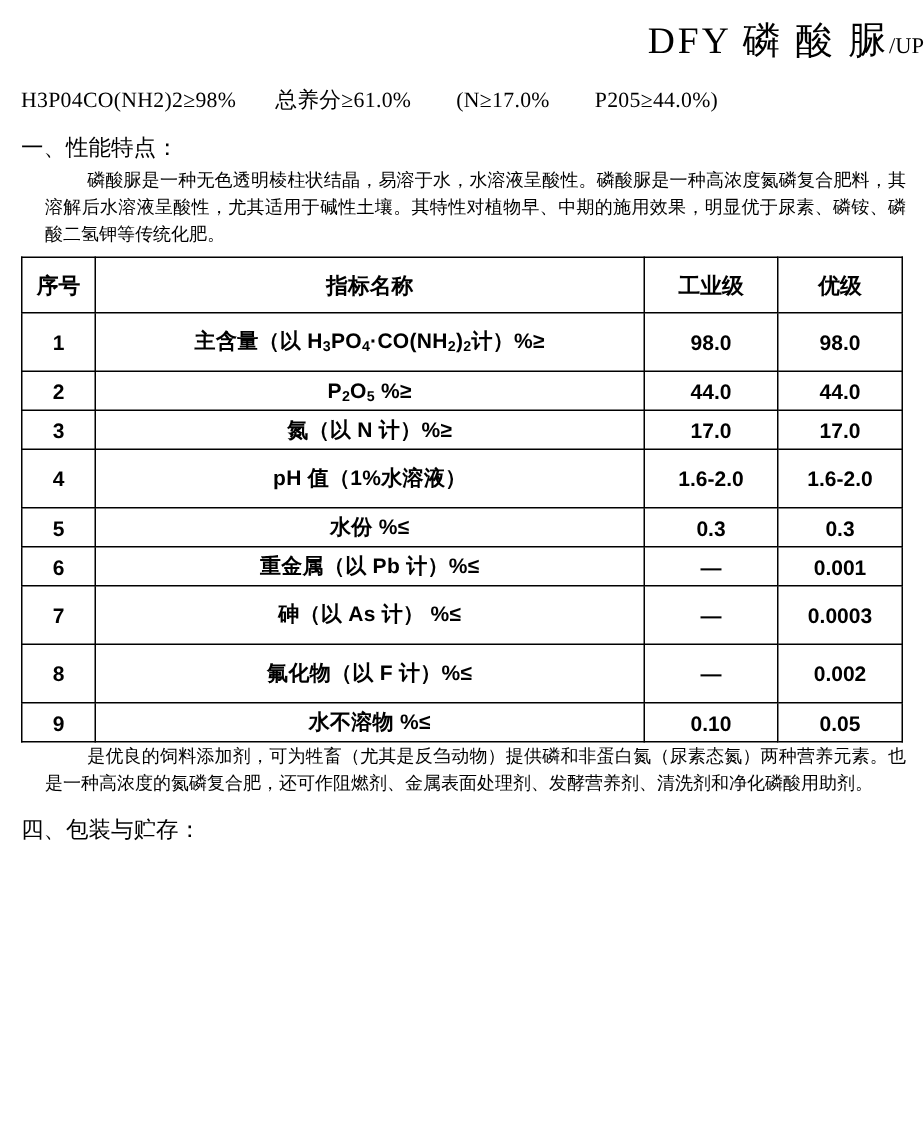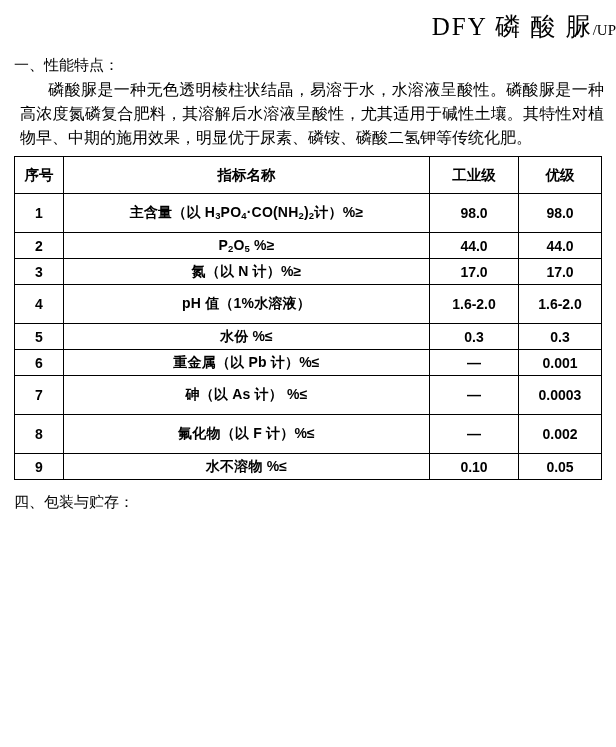--- a/index.html
+++ b/index.html
@@ -116,6 +116,9 @@
     <span class="title-main">DFY 磷  酸  脲</span><span class="title-sub">/UP</span>
   </div>
 
+  <div class="formula-line">
+    <span>H3P04CO(NH2)2≥98%</span><span class="gap-m"></span><span>总养分≥61.0%</span><span class="gap-l"></span><span>(N≥17.0%</span><span class="gap-l"></span><span>P205≥44.0%)</span>
+  </div>
 
   <div class="section-h">一、性能特点：</div>
   <div class="para"><span class="indent"></span><span>磷酸脲是一种无色透明棱柱状结晶，易溶于水，水溶液呈酸性。磷酸脲是一种高浓度氮磷复合肥料，其溶解后水溶液呈酸性，尤其适用于碱性土壤。其特性对植物早、中期的施用效果，明显优于尿素、磷铵、磷酸二氢钾等传统化肥。</span></div>

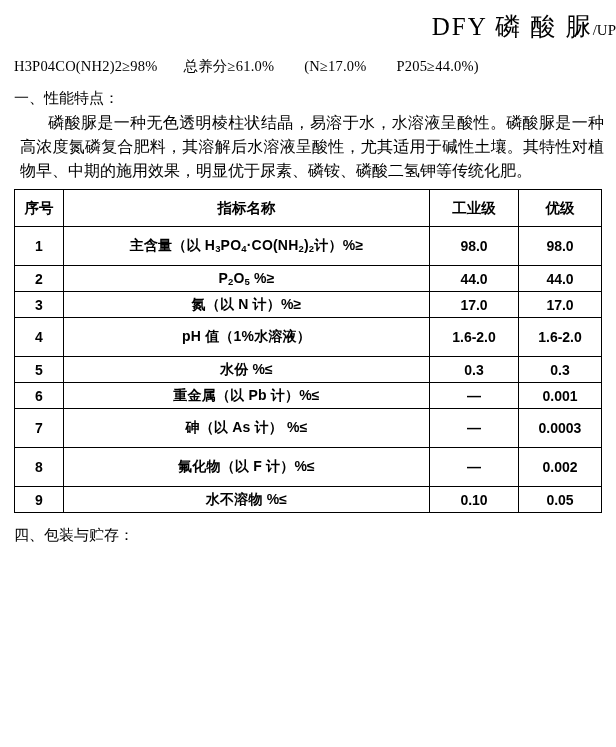--- a/index.html
+++ b/index.html
@@ -59,9 +59,9 @@
     font-weight: normal;
   }
   .para {
-    font-size: 16px;
+    font-size: 12px;
     line-height: 1.5;
-    margin: 0 12px 0 20px;
+    margin: 0 12px 0 30px;
     text-align: justify;
     font-family: Liberation Serif, serif;
   }

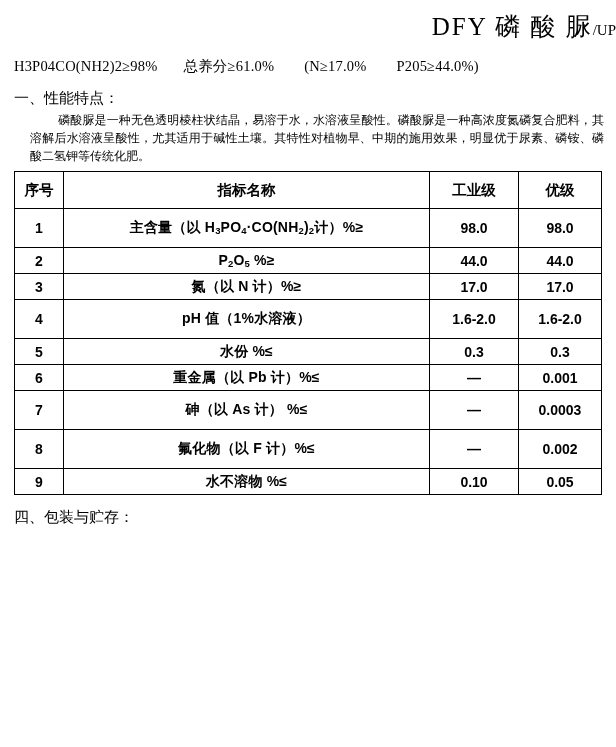--- a/index.html
+++ b/index.html
@@ -193,6 +193,7 @@
     </table>
   </div>
 
+  <div class="para"><span class="indent"></span><span>是优良的饲料添加剂，可为牲畜（尤其是反刍动物）提供磷和非蛋白氮（尿素态氮）两种营养元素。也是一种高浓度的氮磷复合肥，还可作阻燃剂、金属表面处理剂、发酵营养剂、清洗剂和净化磷酸用助剂。</span></div>
 
   <div class="section-h">四、包装与贮存：</div>
 

